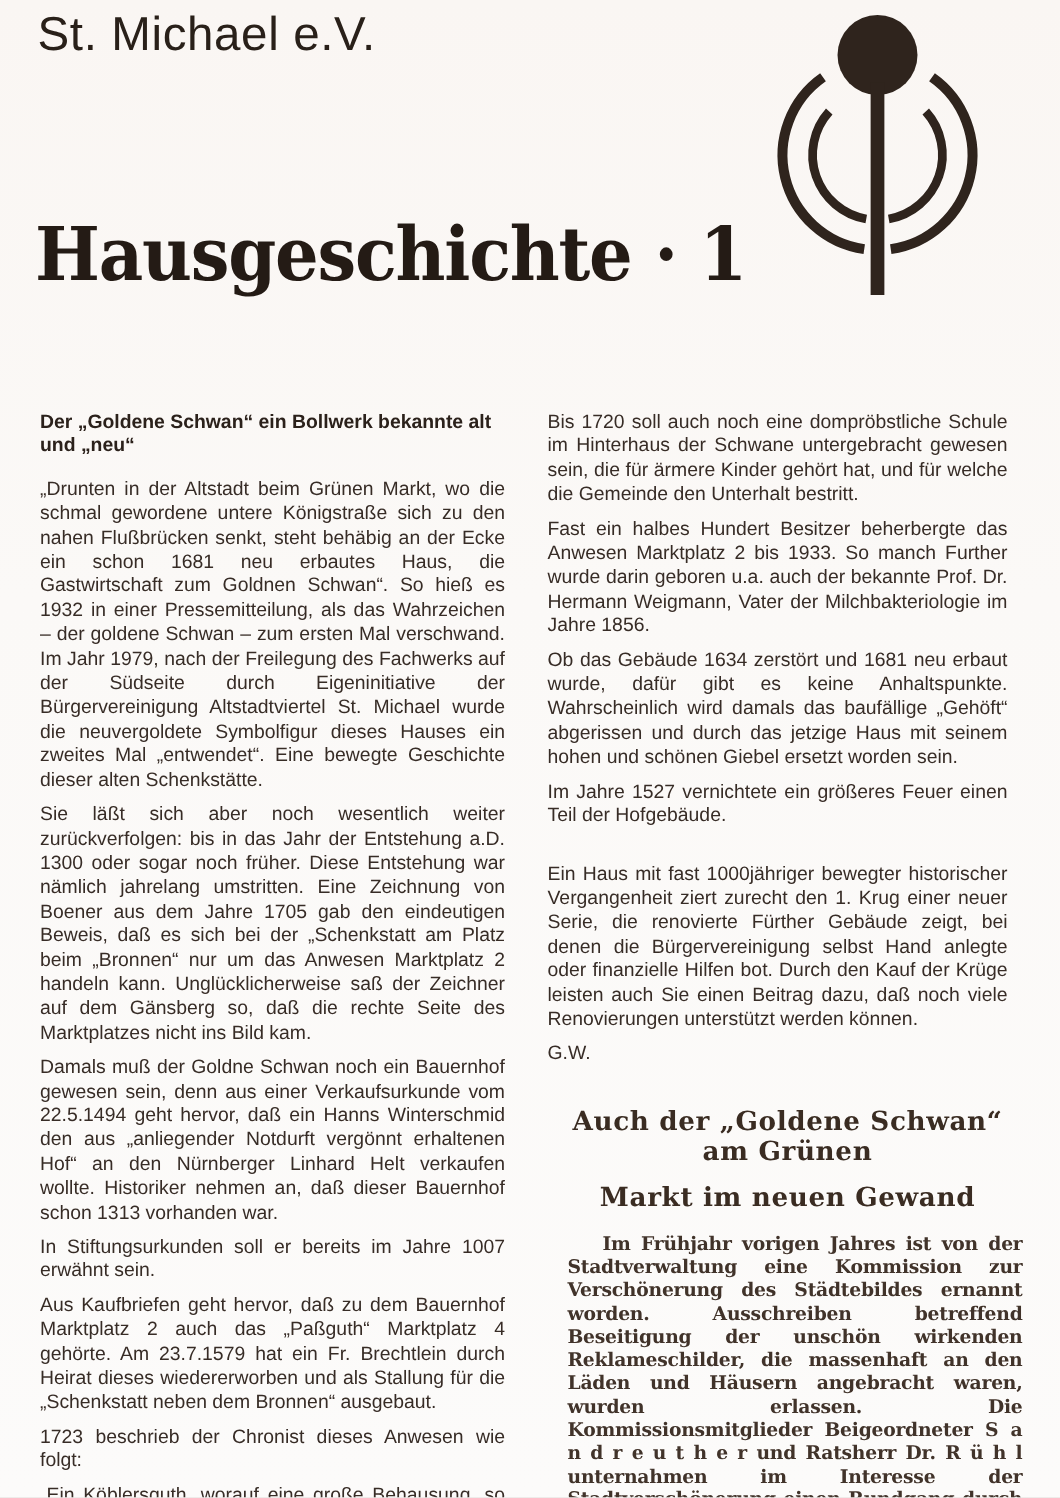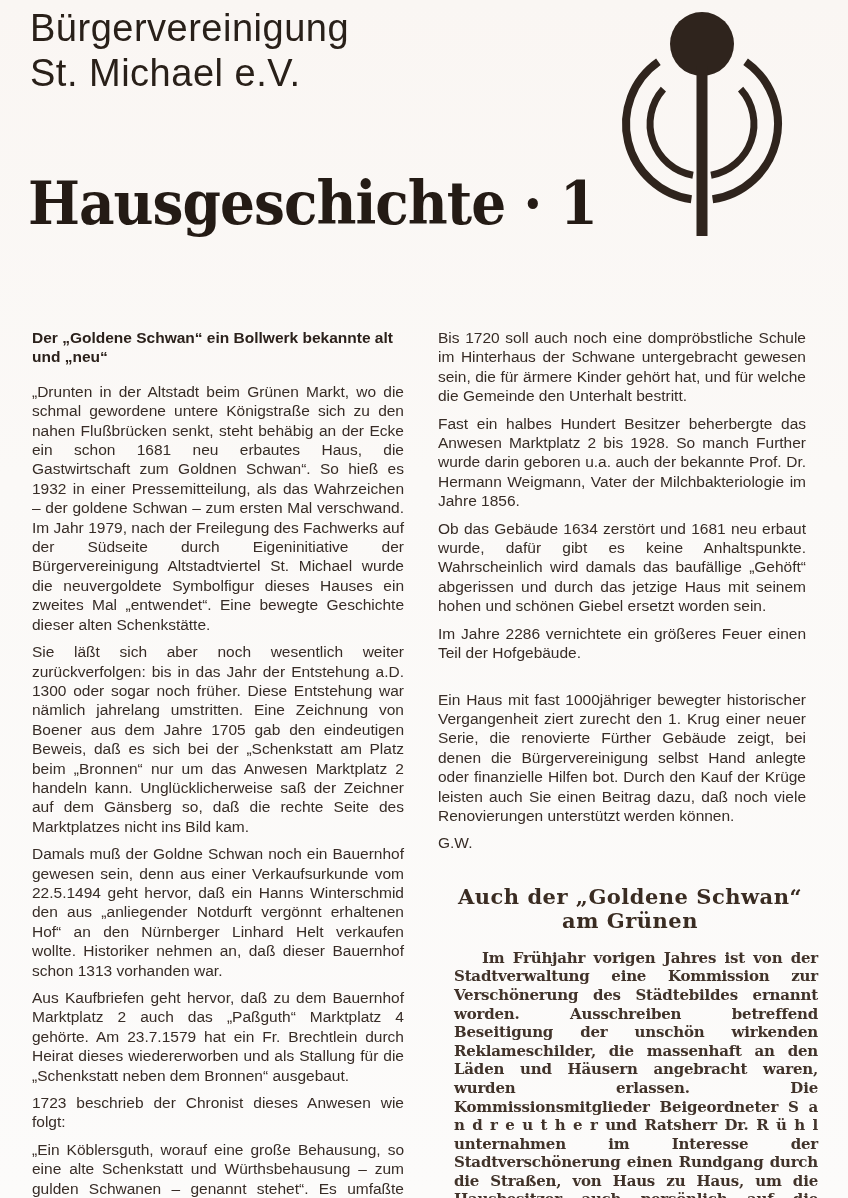--- a/index.html
+++ b/index.html
@@ -107,7 +107,6 @@
 <div class="page">
 
   <div class="org-title">
-    <div>Bürgervereinigung</div>
     <div>St. Michael e.V.</div>
   </div>
 

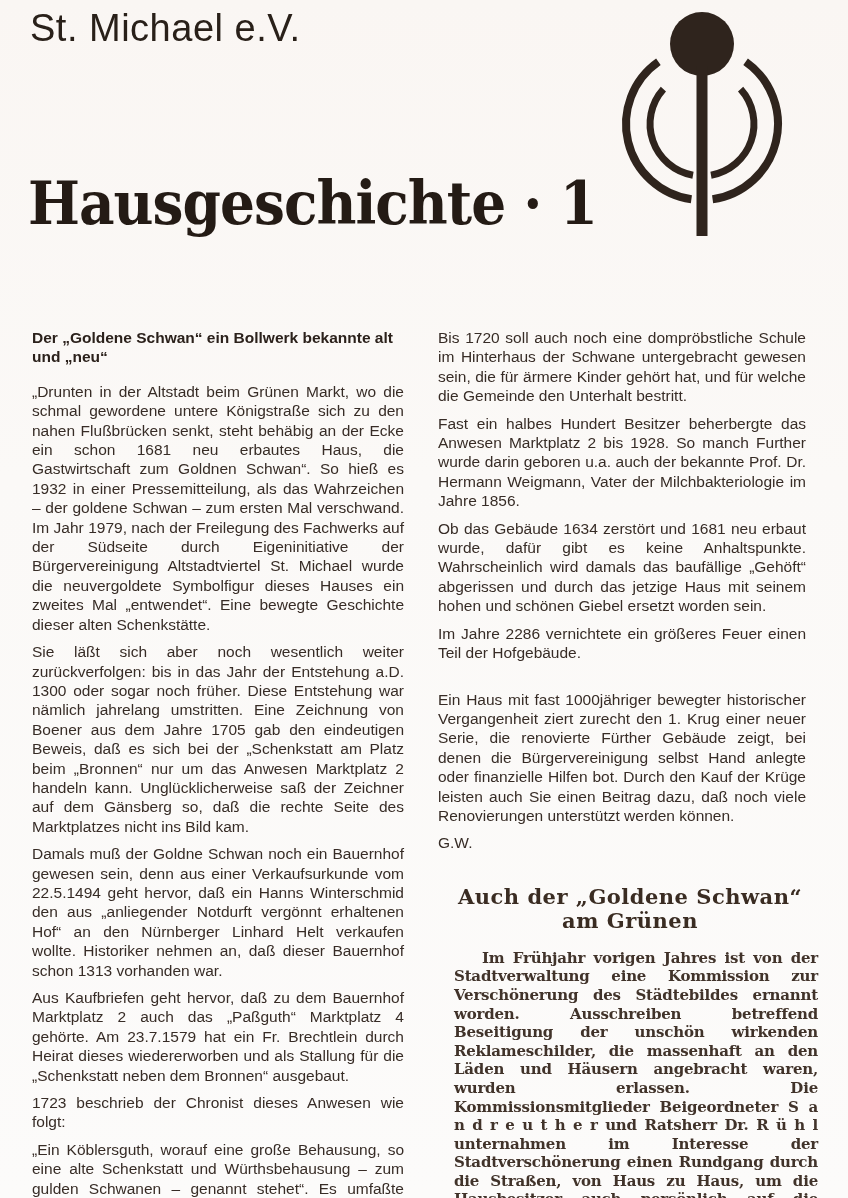--- a/index.html
+++ b/index.html
@@ -137,7 +137,7 @@
 
   <div class="col col-right">
     <p>Bis 1720 soll auch noch eine dompröbstliche Schule im Hinterhaus der Schwane untergebracht gewesen sein, die für ärmere Kinder gehört hat, und für welche die Gemeinde den Unterhalt bestritt.</p>
-    <p>Fast ein halbes Hundert Besitzer beherbergte das Anwesen Marktplatz 2 bis 1928. So manch Further wurde darin geboren u.a. auch der bekannte Prof. Dr. Hermann Weigmann, Vater der Milchbakteriologie im Jahre 1856.</p>
+    <p>Fast ein halbes Hundert Besitzer beherbergte das Anwesen Marktplatz 2 bis 1933. So manch Further wurde darin geboren u.a. auch der bekannte Prof. Dr. Hermann Weigmann, Vater der Milchbakteriologie im Jahre 1856.</p>
     <p>Ob das Gebäude 1634 zerstört und 1681 neu erbaut wurde, dafür gibt es keine Anhaltspunkte. Wahrscheinlich wird damals das baufällige „Gehöft“ abgerissen und durch das jetzige Haus mit seinem hohen und schönen Giebel ersetzt worden sein.</p>
     <p>Im Jahre 2286 vernichtete ein größeres Feuer einen Teil der Hofgebäude.</p>
     <p class="gap-before">Ein Haus mit fast 1000jähriger bewegter historischer Vergangenheit ziert zurecht den 1. Krug einer neuer Serie, die renovierte Fürther Gebäude zeigt, bei denen die Bürgervereinigung selbst Hand anlegte oder finanzielle Hilfen bot. Durch den Kauf der Krüge leisten auch Sie einen Beitrag dazu, daß noch viele Renovierungen unterstützt werden können.</p>

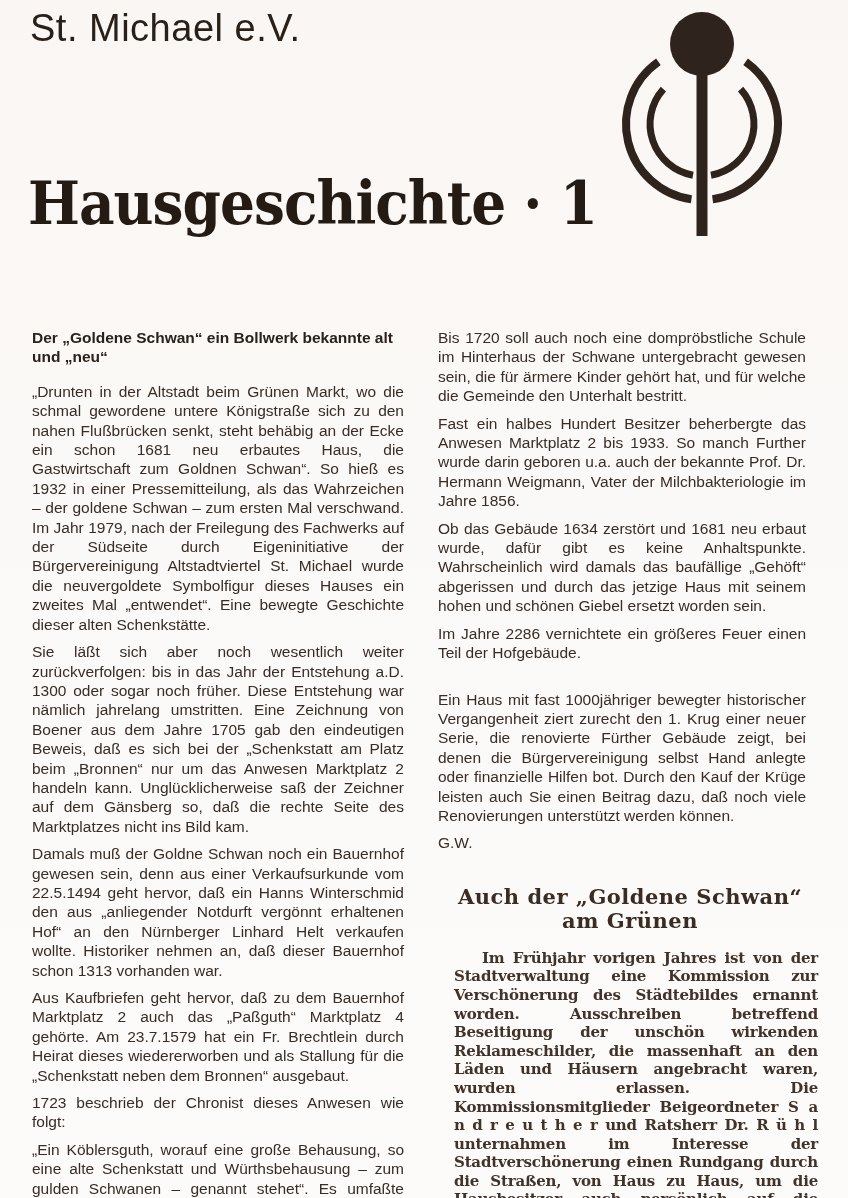--- a/index.html
+++ b/index.html
@@ -139,7 +139,7 @@
     <p>Bis 1720 soll auch noch eine dompröbstliche Schule im Hinterhaus der Schwane untergebracht gewesen sein, die für ärmere Kinder gehört hat, und für welche die Gemeinde den Unterhalt bestritt.</p>
     <p>Fast ein halbes Hundert Besitzer beherbergte das Anwesen Marktplatz 2 bis 1933. So manch Further wurde darin geboren u.a. auch der bekannte Prof. Dr. Hermann Weigmann, Vater der Milchbakteriologie im Jahre 1856.</p>
     <p>Ob das Gebäude 1634 zerstört und 1681 neu erbaut wurde, dafür gibt es keine Anhaltspunkte. Wahrscheinlich wird damals das baufällige „Gehöft“ abgerissen und durch das jetzige Haus mit seinem hohen und schönen Giebel ersetzt worden sein.</p>
-    <p>Im Jahre 2286 vernichtete ein größeres Feuer einen Teil der Hofgebäude.</p>
+    <p>Im Jahre 1527 vernichtete ein größeres Feuer einen Teil der Hofgebäude.</p>
     <p class="gap-before">Ein Haus mit fast 1000jähriger bewegter historischer Vergangenheit ziert zurecht den 1. Krug einer neuer Serie, die renovierte Fürther Gebäude zeigt, bei denen die Bürgervereinigung selbst Hand anlegte oder finanzielle Hilfen bot. Durch den Kauf der Krüge leisten auch Sie einen Beitrag dazu, daß noch viele Renovierungen unterstützt werden können.</p>
     <p class="signature">G.W.</p>
 

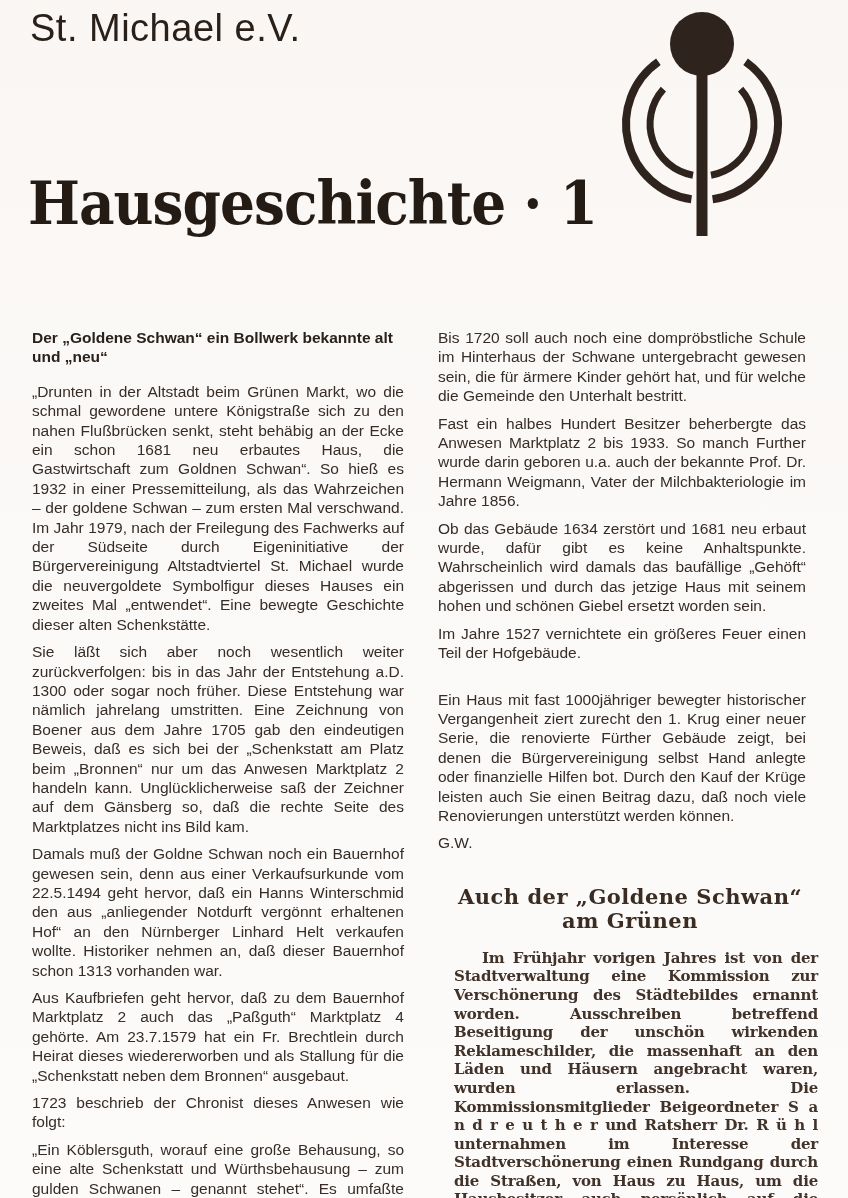--- a/index.html
+++ b/index.html
@@ -146,6 +146,7 @@
     <div class="clipping">
       <div class="clipping-heading">
         <span class="h-line">Auch der „Goldene Schwan“ am Grünen</span>
+        <span class="h-line">Markt im neuen Gewand</span>
       </div>
       <div class="clipping-body">
         <p>Im Frühjahr vorigen Jahres ist von der Stadtverwaltung eine Kommission zur Verschönerung des Städtebildes ernannt worden. Ausschreiben betreffend Beseitigung der unschön wirkenden Reklameschilder, die massenhaft an den Läden und Häusern angebracht waren, wurden erlassen. Die Kommissionsmitglieder Beigeordneter S a n d r e u t h e r und Ratsherr Dr. R ü h l unternahmen im Interesse der Stadtverschönerung einen Rundgang durch die Straßen, von Haus zu Haus, um die Hausbesitzer auch persönlich auf die unschönen alten Firmeninschriften an den Häuserfronten aufmerksam zu machen und sie erzielten großen Erfolg. Viele der alten Firmenschilder sind verschwunden und durch neuzeitliche erhabene Holzbuchstaben ersetzt worden.</p>

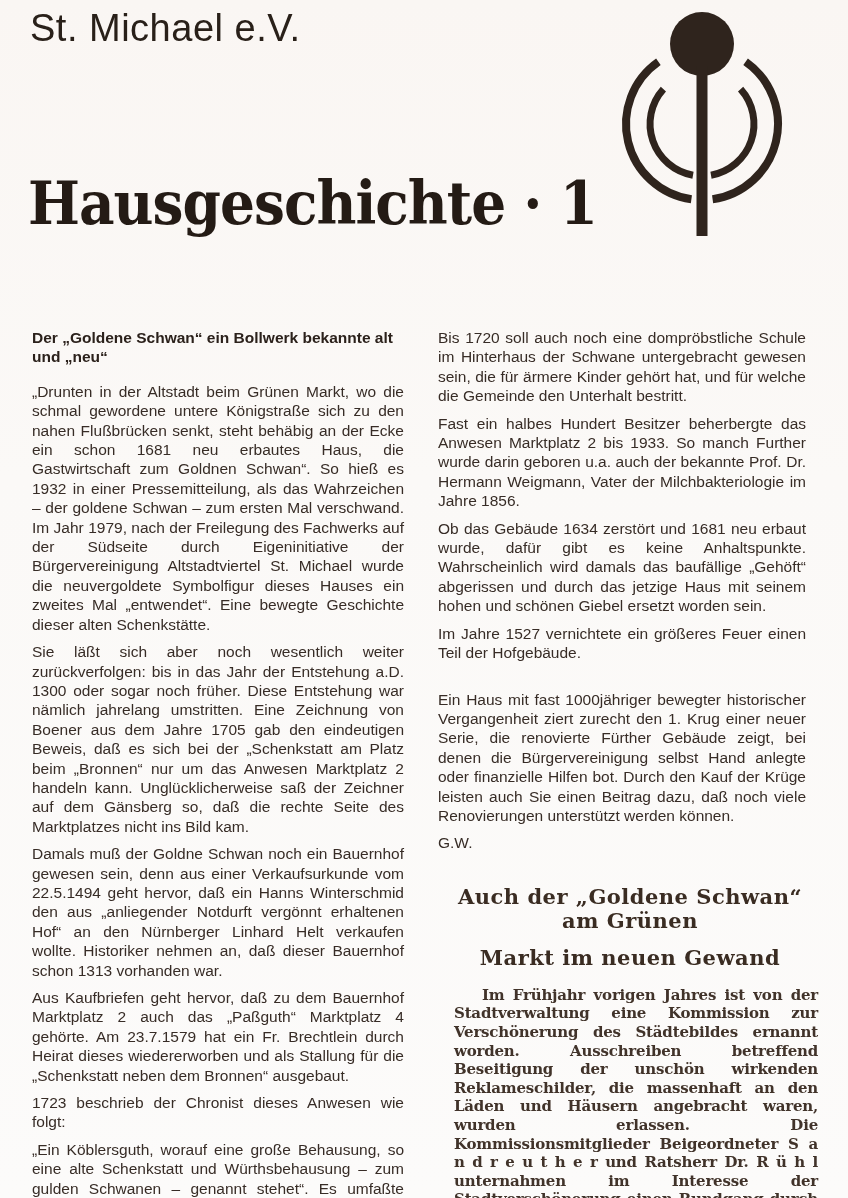--- a/index.html
+++ b/index.html
@@ -130,6 +130,7 @@
     <p>„Drunten in der Altstadt beim Grünen Markt, wo die schmal gewordene untere Königstraße sich zu den nahen Flußbrücken senkt, steht behäbig an der Ecke ein schon 1681 neu erbautes Haus, die Gastwirtschaft zum Goldnen Schwan“. So hieß es 1932 in einer Pressemitteilung, als das Wahrzeichen – der goldene Schwan – zum ersten Mal verschwand. Im Jahr 1979, nach der Freilegung des Fachwerks auf der Südseite durch Eigeninitiative der Bürgervereinigung Altstadtviertel St. Michael wurde die neuvergoldete Symbolfigur dieses Hauses ein zweites Mal „entwendet“. Eine bewegte Geschichte dieser alten Schenkstätte.</p>
     <p>Sie läßt sich aber noch wesentlich weiter zurückverfolgen: bis in das Jahr der Entstehung a.D. 1300 oder sogar noch früher. Diese Entstehung war nämlich jahrelang umstritten. Eine Zeichnung von Boener aus dem Jahre 1705 gab den eindeutigen Beweis, daß es sich bei der „Schenkstatt am Platz beim „Bronnen“ nur um das Anwesen Marktplatz 2 handeln kann. Unglücklicherweise saß der Zeichner auf dem Gänsberg so, daß die rechte Seite des Marktplatzes nicht ins Bild kam.</p>
     <p>Damals muß der Goldne Schwan noch ein Bauernhof gewesen sein, denn aus einer Verkaufsurkunde vom 22.5.1494 geht hervor, daß ein Hanns Winterschmid den aus „anliegender Notdurft vergönnt erhaltenen Hof“ an den Nürnberger Linhard Helt verkaufen wollte. Historiker nehmen an, daß dieser Bauernhof schon 1313 vorhanden war.</p>
+    <p>In Stiftungsurkunden soll er bereits im Jahre 1007 erwähnt sein.</p>
     <p>Aus Kaufbriefen geht hervor, daß zu dem Bauernhof Marktplatz 2 auch das „Paßguth“ Marktplatz 4 gehörte. Am 23.7.1579 hat ein Fr. Brechtlein durch Heirat dieses wiedererworben und als Stallung für die „Schenkstatt neben dem Bronnen“ ausgebaut.</p>
     <p>1723 beschrieb der Chronist dieses Anwesen wie folgt:</p>
     <p>„Ein Köblersguth, worauf eine große Behausung, so eine alte Schenkstatt und Würthsbehausung – zum gulden Schwanen – genannt stehet“. Es umfaßte damals ein neuerbautes Bekennhaus (Königstr. 39), ein noch unausgebautes Zinshaus (Königstr. 41/42) eine Stallung (Marktplatz 4) „Stadl und eine große Hofreith sambt ein Bronnen und Gärtlein, vornher am Blaz und an der Landtstraße“.</p>

